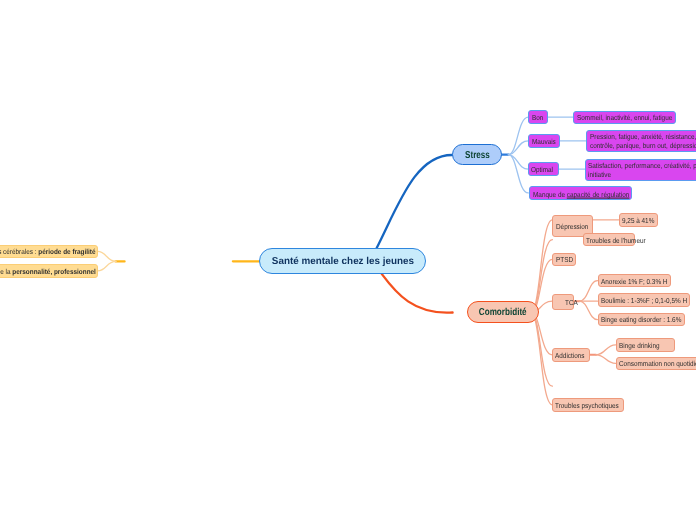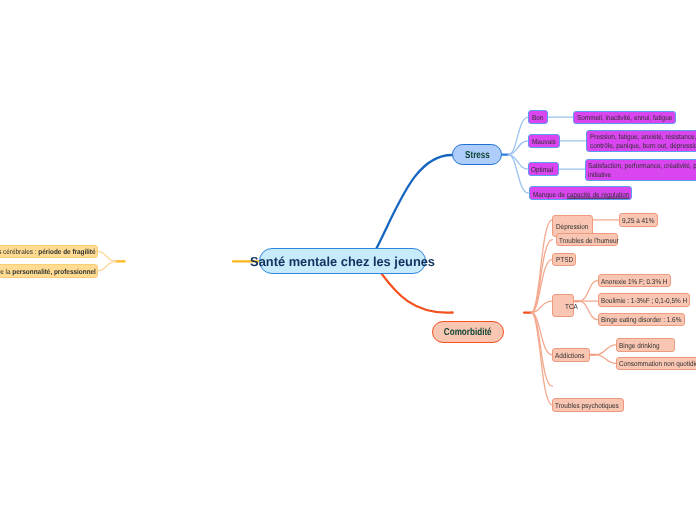--- a/index.html
+++ b/index.html
@@ -150,7 +150,7 @@
     <span class="txt">9,25 à 41%</span>
   </div>
 
-  <div class="node leaf salmon" style="left:556px;top:232.9px;width:62px;height:13.6px;">
+  <div class="node leaf salmon" style="left:583px;top:232.9px;width:52px;height:13.6px;">
     <span class="txt">Troubles de l'humeur</span>
   </div>
 

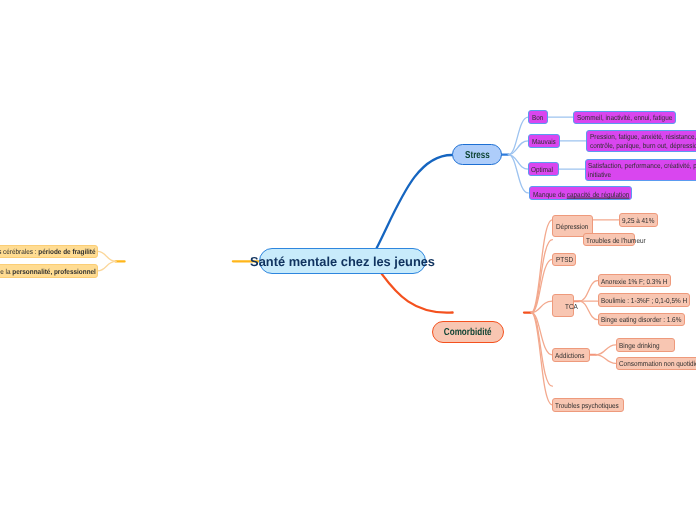--- a/index.html
+++ b/index.html
@@ -19,7 +19,7 @@
   
   .root{left:259.4px;top:248px;width:166.5px;height:26px;border-radius:13px;
         background:#C8EBFB;border-color:#2E86DE;border-width:1.7px;
-        color:#10335F;font-size:13px;font-weight:700;}
+        color:#10335F;font-size:10px;font-weight:700;}
   .root .txt{transform:translateY(0.7px) scaleX(0.988);}
 
   

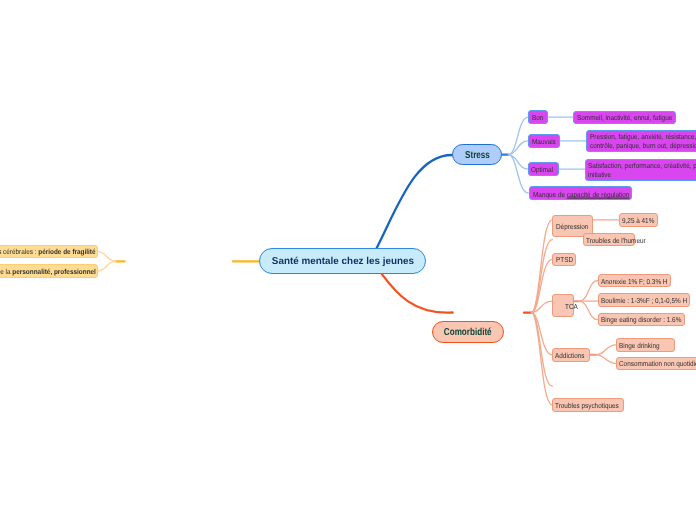--- a/index.html
+++ b/index.html
@@ -158,7 +158,7 @@
     <span class="txt">PTSD</span>
   </div>
 
-  <div class="node leaf salmon" style="left:552.4px;top:294.4px;width:21.9px;height:23px;padding-left:12px;">
+  <div class="node leaf salmon" style="left:552.4px;top:294.4px;width:21.9px;height:16px;padding-left:12px;">
     <span class="txt">TCA</span>
   </div>
   <div class="node leaf salmon" style="left:597.5px;top:273.9px;width:73.8px;height:13.6px;">

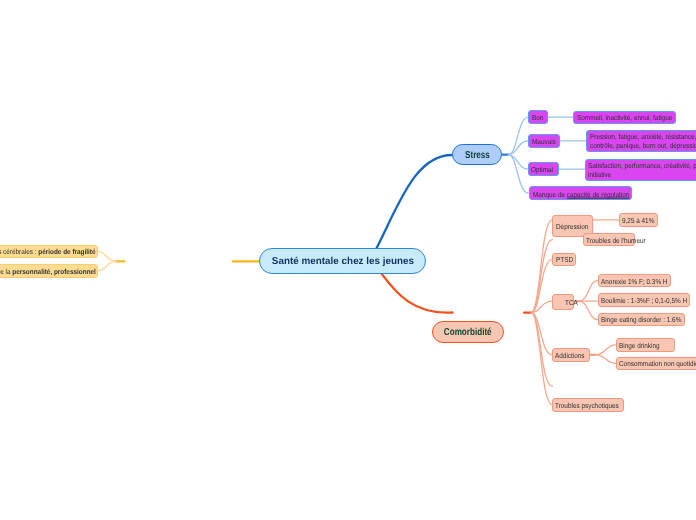--- a/index.html
+++ b/index.html
@@ -31,7 +31,7 @@
 
   .pop{left:123.8px;top:250.1px;width:109.1px;height:22.6px;border-radius:11.3px;}
   .stress{left:451.8px;top:143.8px;width:50.3px;height:21.4px;border-radius:10.7px;}
-  .comorb{left:432px;top:300.5px;width:72.4px;height:22.3px;border-radius:11.2px;margin-top:20px;}
+  .comorb{left:467px;top:300.5px;width:72.4px;height:22.3px;border-radius:11.2px;}
 
   
   .leaf{font-size:7.2px;border-radius:3px;color:#2F2F2F;font-weight:400;

